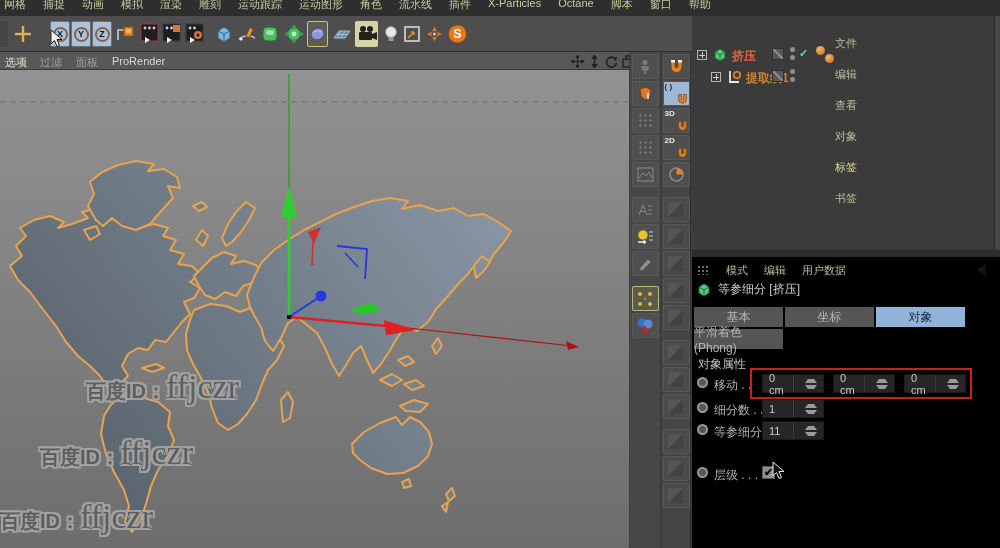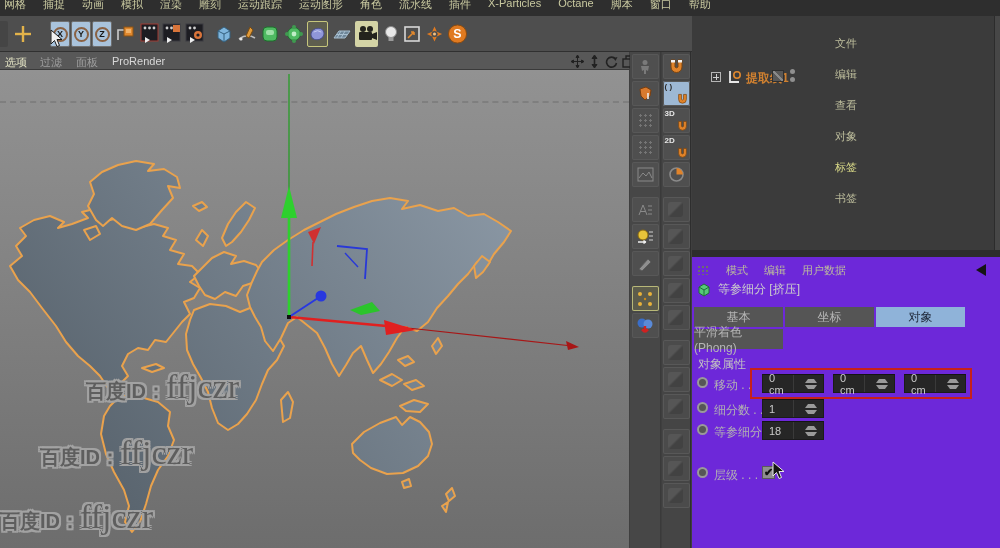--- a/index.html
+++ b/index.html
@@ -521,6 +521,23 @@
       <span class="pm-item">书签</span>
     </div>
 
+    <div class="om-row" style="top:28px;">
+      <span class="expandbox" style="left:5px;top:6px;">
+          <i></i>
+          <b></b>
+        </span>
+      <svg style="position:absolute;left:20px;top:3px;" width="16" height="16" viewBox="0 0 16 16">
+        <path d="M3,5 L8,2 L13,5 L13,11 L8,14 L3,11 Z" fill="#56c878" stroke="#1e6e38"></path>
+        <path d="M3,5 L8,8 L13,5 M8,8 L8,14" stroke="#1e6e38" fill="none"></path>
+        </svg>
+      <span class="om-label" style="left:40px;top:4px;color:#e0643c;">挤压</span>
+      <span class="hatchsq" style="left:80px;top:4px;"></span>
+      <span class="vdot" style="left:98px;top:3px;"></span>
+      <span class="vdot" style="left:98px;top:11px;"></span>
+      <span class="om-check" style="left:107px;top:3px;">✓</span>
+      <span class="tagball" style="left:124px;top:2px;"></span>
+      <span class="tagball" style="left:133px;top:10px;"></span>
+    </div>
 
     <div class="om-row" style="top:50px;">
       <span class="expandbox" style="left:19px;top:6px;">

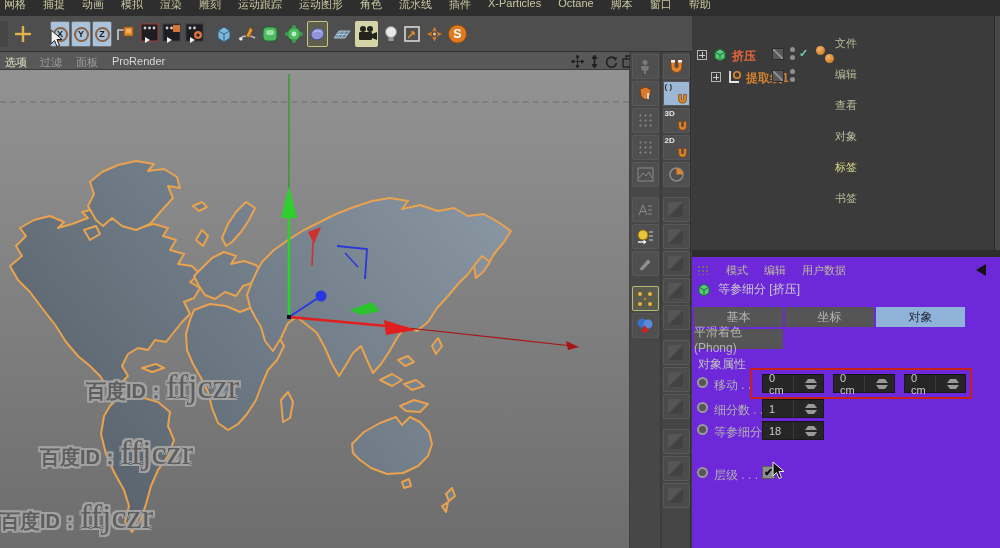--- a/index.html
+++ b/index.html
@@ -92,7 +92,7 @@
 
   .splitter { position:absolute; left:692px; top:250px; width:308px; height:7px; background:#2d2d2d; }
 
-  .am-panel { position:absolute; left:692px; top:257px; width:308px; height:291px; background:#6d28d9; }
+  .am-panel { position:absolute; left:692px; top:257px; width:308px; height:291px; background:#000000; }
   .am-collapse { position:absolute; right:14px; top:7px; width:0; height:0;
                  border-top:6px solid transparent; border-bottom:6px solid transparent;
                  border-right:10px solid #141414; }

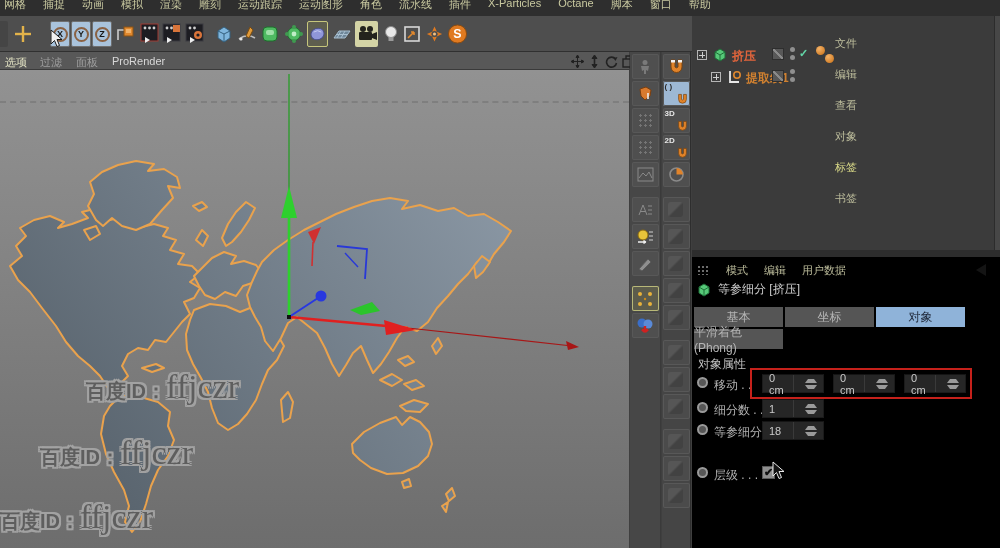--- a/index.html
+++ b/index.html
@@ -627,7 +627,7 @@
       <span class="reccircle"></span>
       <span class="am-label">等参细分</span>
       <div class="field" style="left:70px;">
-        <span>18</span>
+        <span>11</span>
         <span class="spinner">
             <span class="up"></span>
             <span class="dn"></span>

